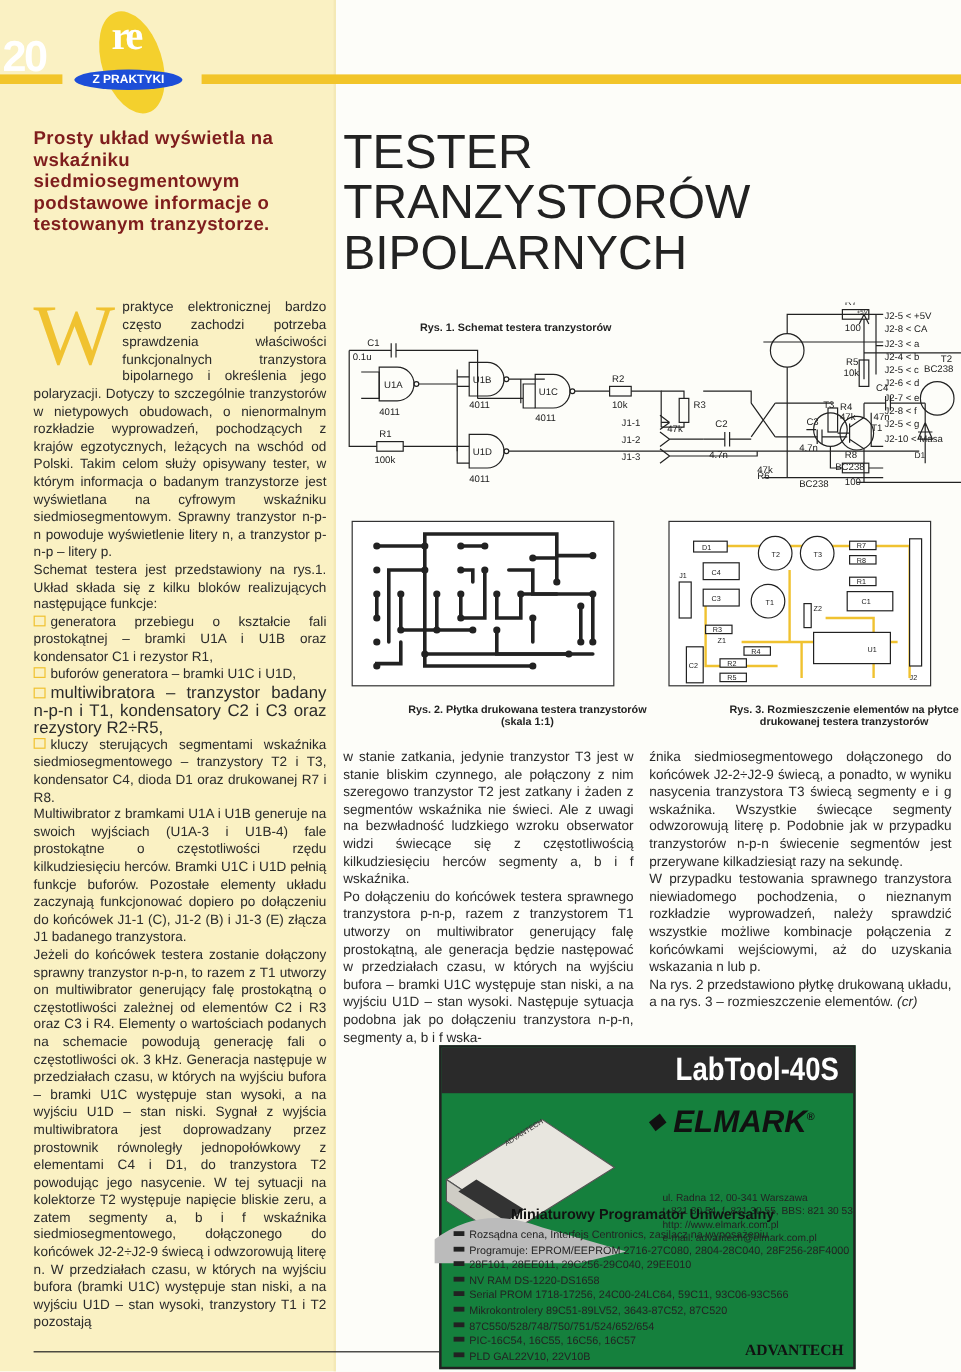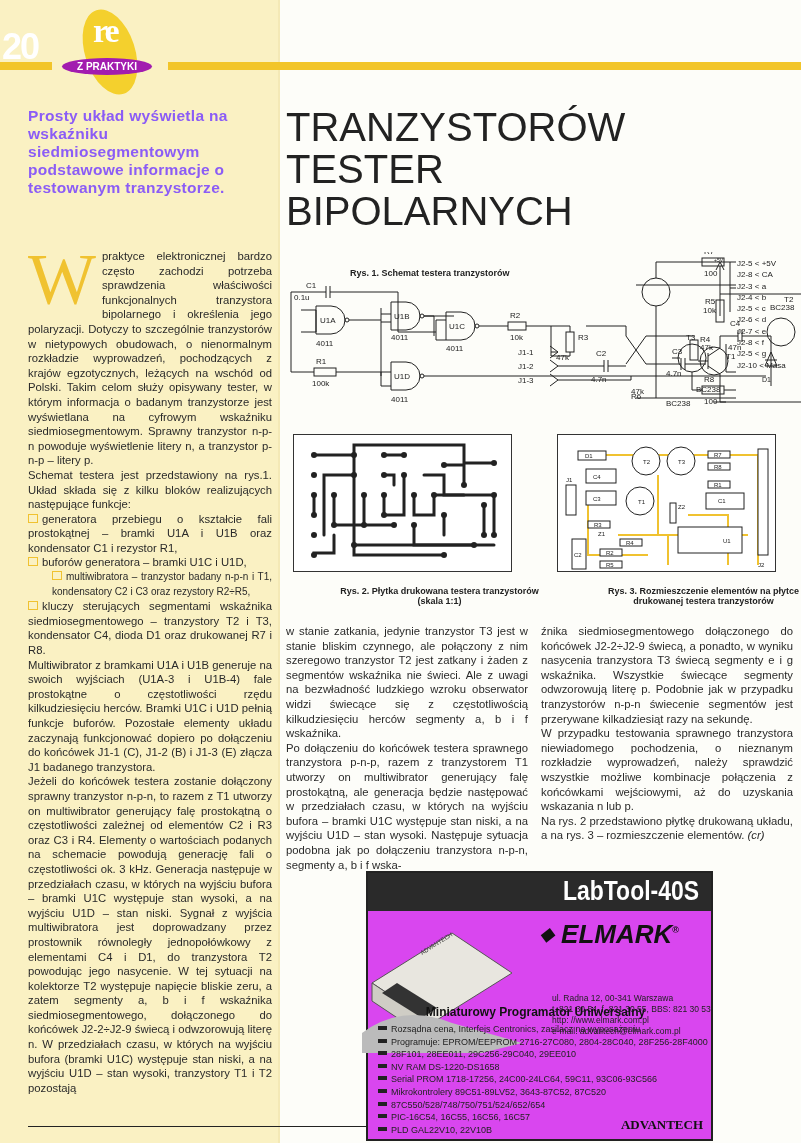--- a/index.html
+++ b/index.html
@@ -11,7 +11,7 @@
   .band-right{position:absolute;left:168px;top:62px;width:633px;height:8px;background:#f2c52a;}
   .logo-oval{position:absolute;left:85px;top:8px;width:50px;height:88px;border-radius:50%;background:#f4d02d;transform:rotate(-18deg);}
   .logo-re{position:absolute;left:93px;top:12px;font:bold 34px "Liberation Serif",serif;color:#fff;letter-spacing:-3px;}
-  .logo-badge{position:absolute;left:62px;top:58px;width:90px;height:17px;border-radius:50%;background:#a21caf;color:#fff;font:bold 10px "Liberation Sans",sans-serif;text-align:center;line-height:17px;}
+  .logo-badge{position:absolute;left:62px;top:58px;width:90px;height:17px;border-radius:50%;background:#1d4ed8;color:#fff;font:bold 10px "Liberation Sans",sans-serif;text-align:center;line-height:17px;}
   .lede{position:absolute;left:28px;top:107px;width:245px;font:bold 15.5px/18px "Liberation Sans",sans-serif;color:#8b5cf6;letter-spacing:0.3px;}
   .col{position:absolute;font-size:11.3px;line-height:14.6px;color:#2a2a2a;text-align:justify;}
   .col p{margin:0;}

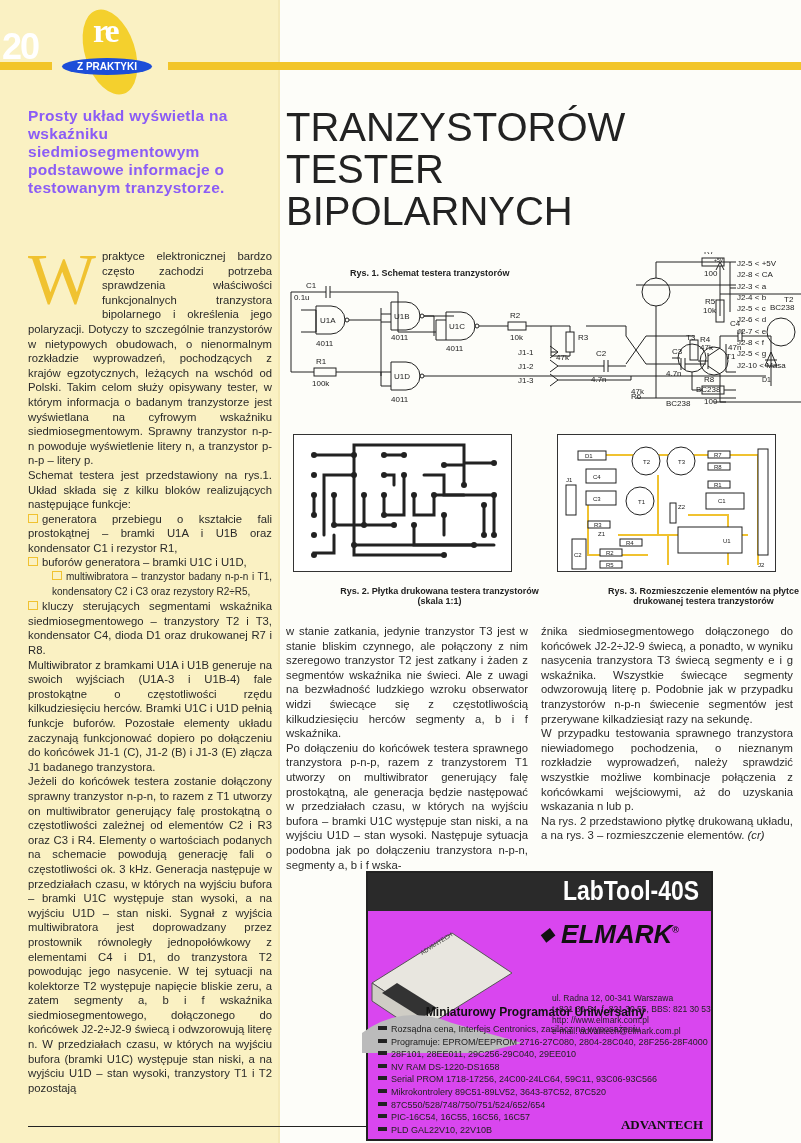--- a/index.html
+++ b/index.html
@@ -12,7 +12,7 @@
   .logo-oval{position:absolute;left:85px;top:8px;width:50px;height:88px;border-radius:50%;background:#f4d02d;transform:rotate(-18deg);}
   .logo-re{position:absolute;left:93px;top:12px;font:bold 34px "Liberation Serif",serif;color:#fff;letter-spacing:-3px;}
   .logo-badge{position:absolute;left:62px;top:58px;width:90px;height:17px;border-radius:50%;background:#1d4ed8;color:#fff;font:bold 10px "Liberation Sans",sans-serif;text-align:center;line-height:17px;}
-  .lede{position:absolute;left:28px;top:107px;width:245px;font:bold 15.5px/18px "Liberation Sans",sans-serif;color:#8b5cf6;letter-spacing:0.3px;}
+  .lede{position:absolute;left:28px;top:107px;width:245px;font:bold 15.5px/18px "Liberation Sans",sans-serif;color:#7f1d1d;letter-spacing:0.3px;}
   .col{position:absolute;font-size:11.3px;line-height:14.6px;color:#2a2a2a;text-align:justify;}
   .col p{margin:0;}
   .col1{left:28px;top:249px;width:244px;}

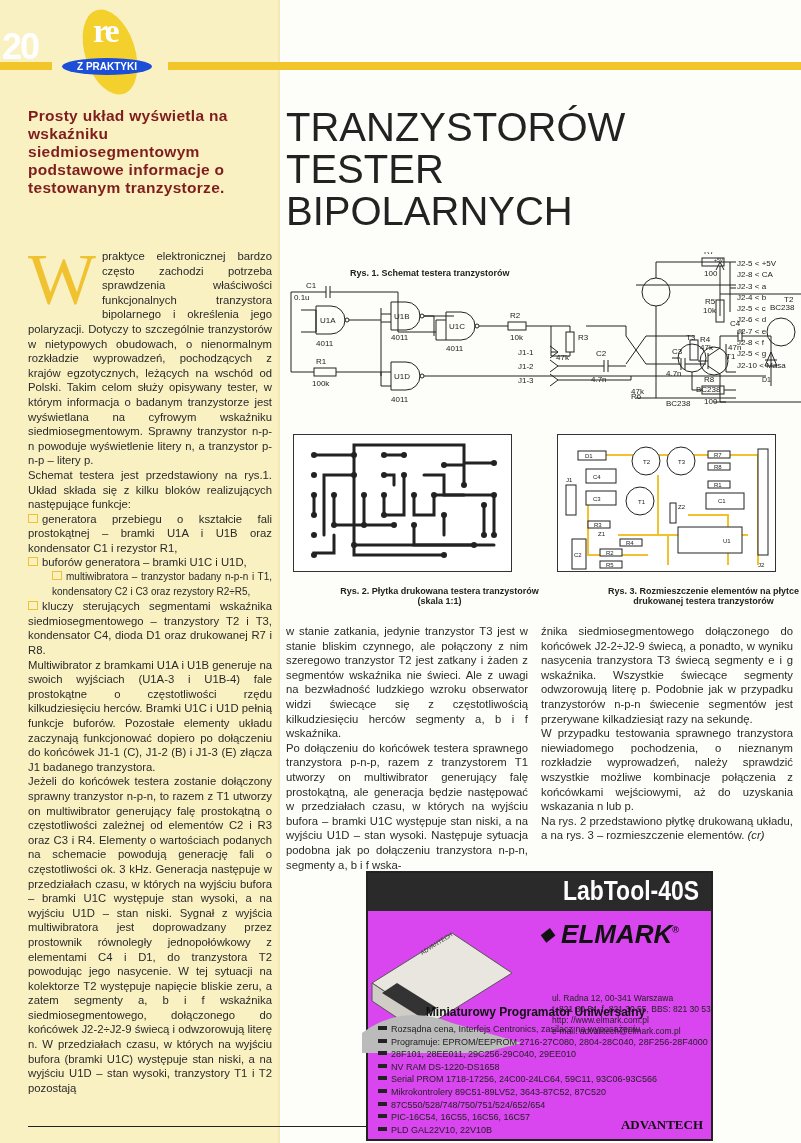--- a/index.html
+++ b/index.html
@@ -52,8 +52,8 @@
 <div class="lede">Prosty układ wyświetla na wskaźniku siedmiosegmentowym podstawowe informacje o testowanym tranzystorze.</div>
 
 <div class="title">
+  <div>TESTER</div>
   <div>TRANZYSTORÓW</div>
-  <div>TESTER</div>
   <div>BIPOLARNYCH</div>
 </div>
 

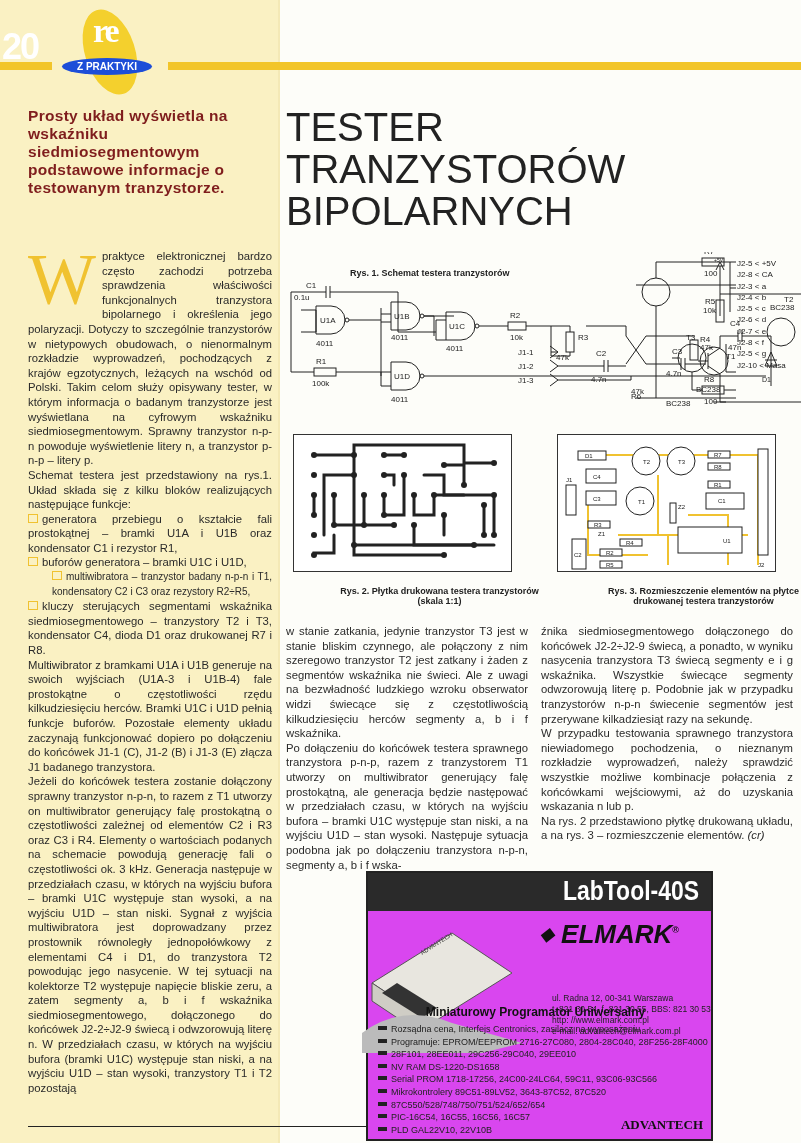--- a/index.html
+++ b/index.html
@@ -62,7 +62,7 @@
   <p>Schemat testera jest przedstawiony na rys.1. Układ składa się z kilku bloków realizujących następujące funkcje:</p>
   <p><span class="bul"></span><span>generatora przebiegu o kształcie fali prostokątnej – bramki U1A i U1B oraz kondensator C1 i rezystor R1,</span></p>
   <p><span class="bul"></span><span>buforów generatora – bramki U1C i U1D,</span></p>
-  <p style="font-size:10px;margin-left:24px;"><span class="bul"></span><span>multiwibratora – tranzystor badany n-p-n i T1, kondensatory C2 i C3 oraz rezystory R2÷R5,</span></p>
+  <p style="font-size:14px;"><span class="bul"></span><span>multiwibratora – tranzystor badany n-p-n i T1, kondensatory C2 i C3 oraz rezystory R2÷R5,</span></p>
   <p><span class="bul"></span><span>kluczy sterujących segmentami wskaźnika siedmiosegmentowego – tranzystory T2 i T3, kondensator C4, dioda D1 oraz drukowanej R7 i R8.</span></p>
   <p>Multiwibrator z bramkami U1A i U1B generuje na swoich wyjściach (U1A-3 i U1B-4) fale prostokątne o częstotliwości rzędu kilkudziesięciu herców. Bramki U1C i U1D pełnią funkcje buforów. Pozostałe elementy układu zaczynają funkcjonować dopiero po dołączeniu do końcówek J1-1 (C), J1-2 (B) i J1-3 (E) złącza J1 badanego tranzystora.</p>
   <p>Jeżeli do końcówek testera zostanie dołączony sprawny tranzystor n-p-n, to razem z T1 utworzy on multiwibrator generujący falę prostokątną o częstotliwości zależnej od elementów C2 i R3 oraz C3 i R4. Elementy o wartościach podanych na schemacie powodują generację fali o częstotliwości ok. 3 kHz. Generacja następuje w przedziałach czasu, w których na wyjściu bufora – bramki U1C występuje stan wysoki, a na wyjściu U1D – stan niski. Sygnał z wyjścia multiwibratora jest doprowadzany przez prostownik równoległy jednopołówkowy z elementami C4 i D1, do tranzystora T2 powodując jego nasycenie. W tej sytuacji na kolektorze T2 występuje napięcie bliskie zeru, a zatem segmenty a, b i f wskaźnika siedmiosegmentowego, dołączonego do końcówek J2-2÷J2-9 świecą i odwzorowują literę n. W przedziałach czasu, w których na wyjściu bufora (bramki U1C) występuje stan niski, a na wyjściu U1D – stan wysoki, tranzystory T1 i T2 pozostają</p>

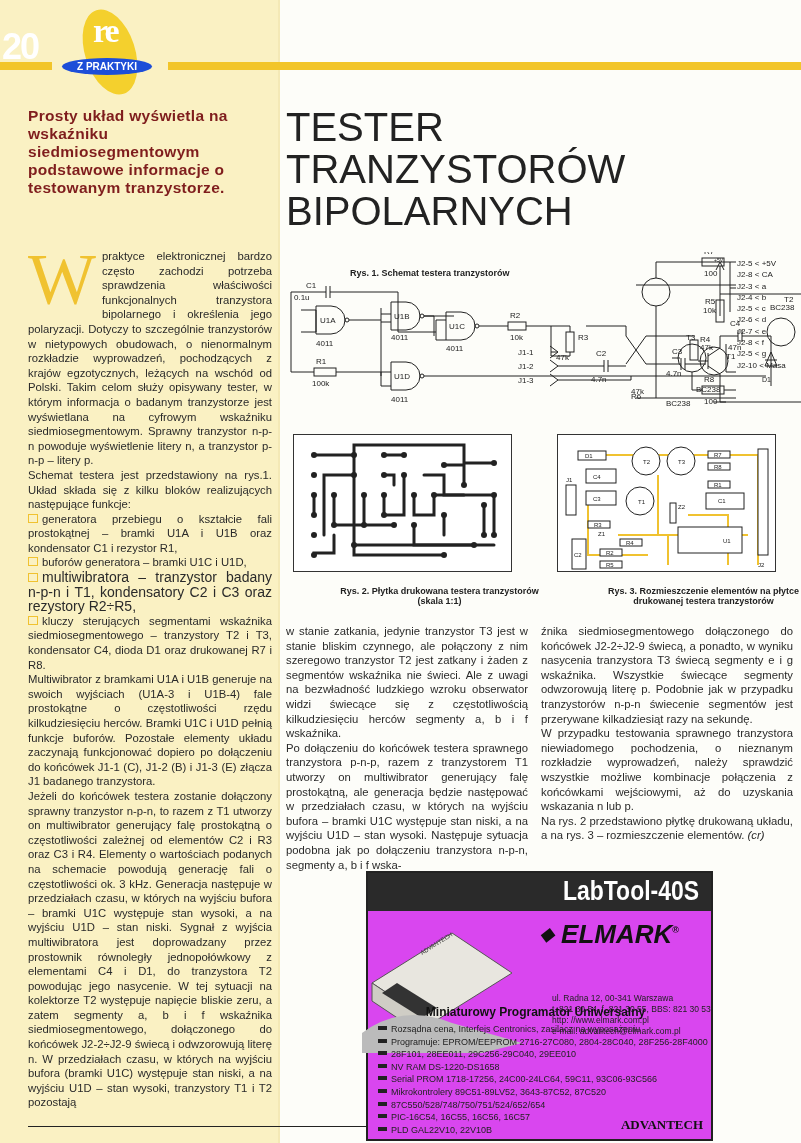--- a/index.html
+++ b/index.html
@@ -25,7 +25,7 @@
   .pcb{position:absolute;border:1px solid #333;background:#fff;}
   .col2{left:286px;top:624px;width:242px;}
   .col3{left:541px;top:624px;width:252px;}
-  .ad{position:absolute;left:366px;top:871px;width:343px;height:266px;border:2px solid #222;background:#d946ef;}
+  .ad{position:absolute;left:366px;top:871px;width:343px;height:266px;border:2px solid #222;background:#15803d;}
   .ad-head{position:absolute;left:0;top:0;width:343px;height:38px;background:#2a2a2a;}
   .ad-title{position:absolute;right:12px;top:3px;font:bold 27px "Liberation Sans",sans-serif;color:#fff;transform:scaleX(0.85);transform-origin:right;}
   .ad-brand{position:absolute;left:172px;top:46px;font:italic bold 26px "Liberation Sans",sans-serif;color:#111;}

